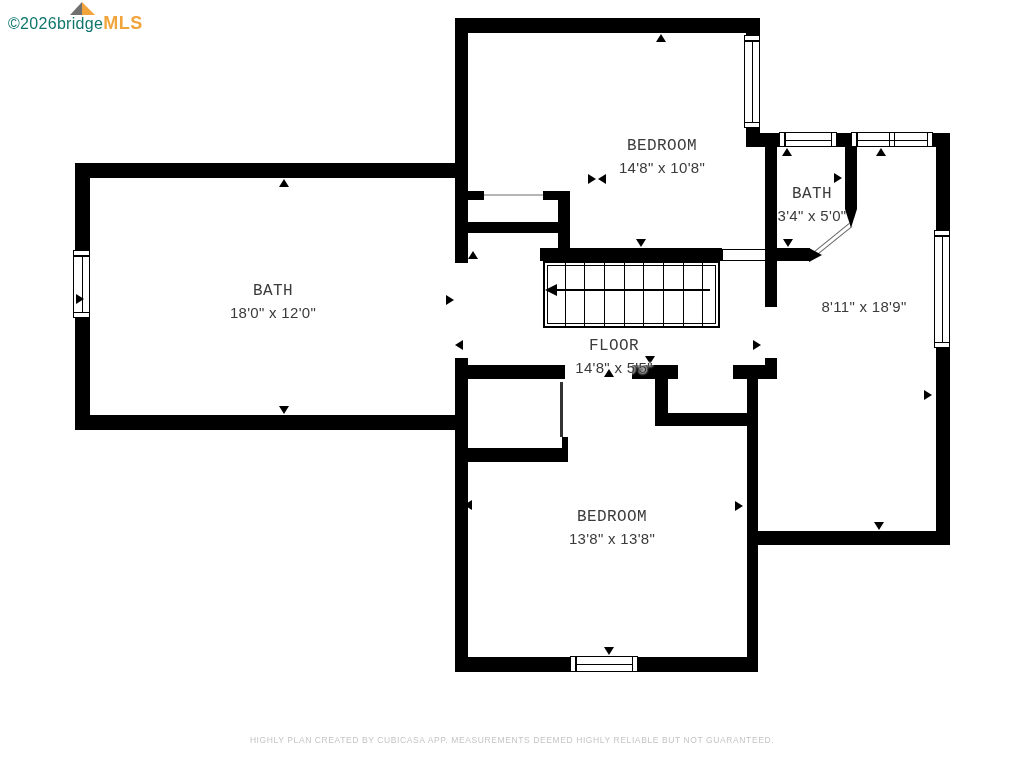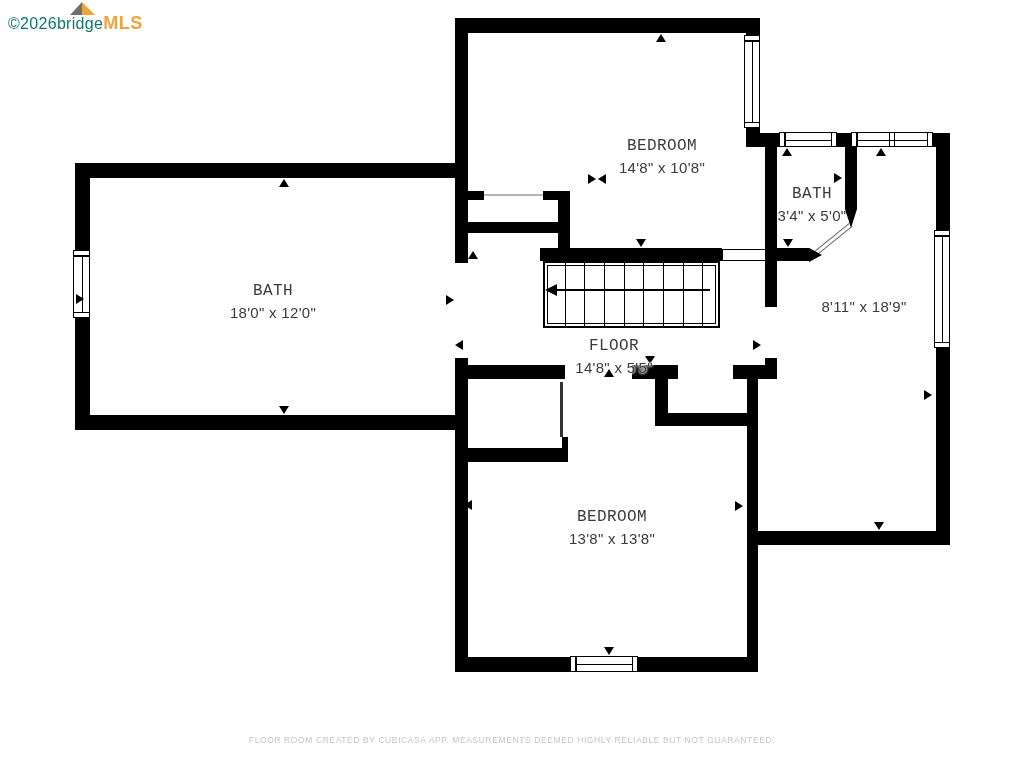--- a/index.html
+++ b/index.html
@@ -189,7 +189,7 @@
       </div>
     </div>
 
-  <div id="footer">FLOOR ROOM CREATED BY CUBICASA APP. MEASUREMENTS DEEMED HIGHLY RELIABLE BUT NOT GUARANTEED.</div>
+  <div id="footer">HIGHLY PLAN CREATED BY CUBICASA APP. MEASUREMENTS DEEMED HIGHLY RELIABLE BUT NOT GUARANTEED.</div>
 </div>
 
 </body></html>

